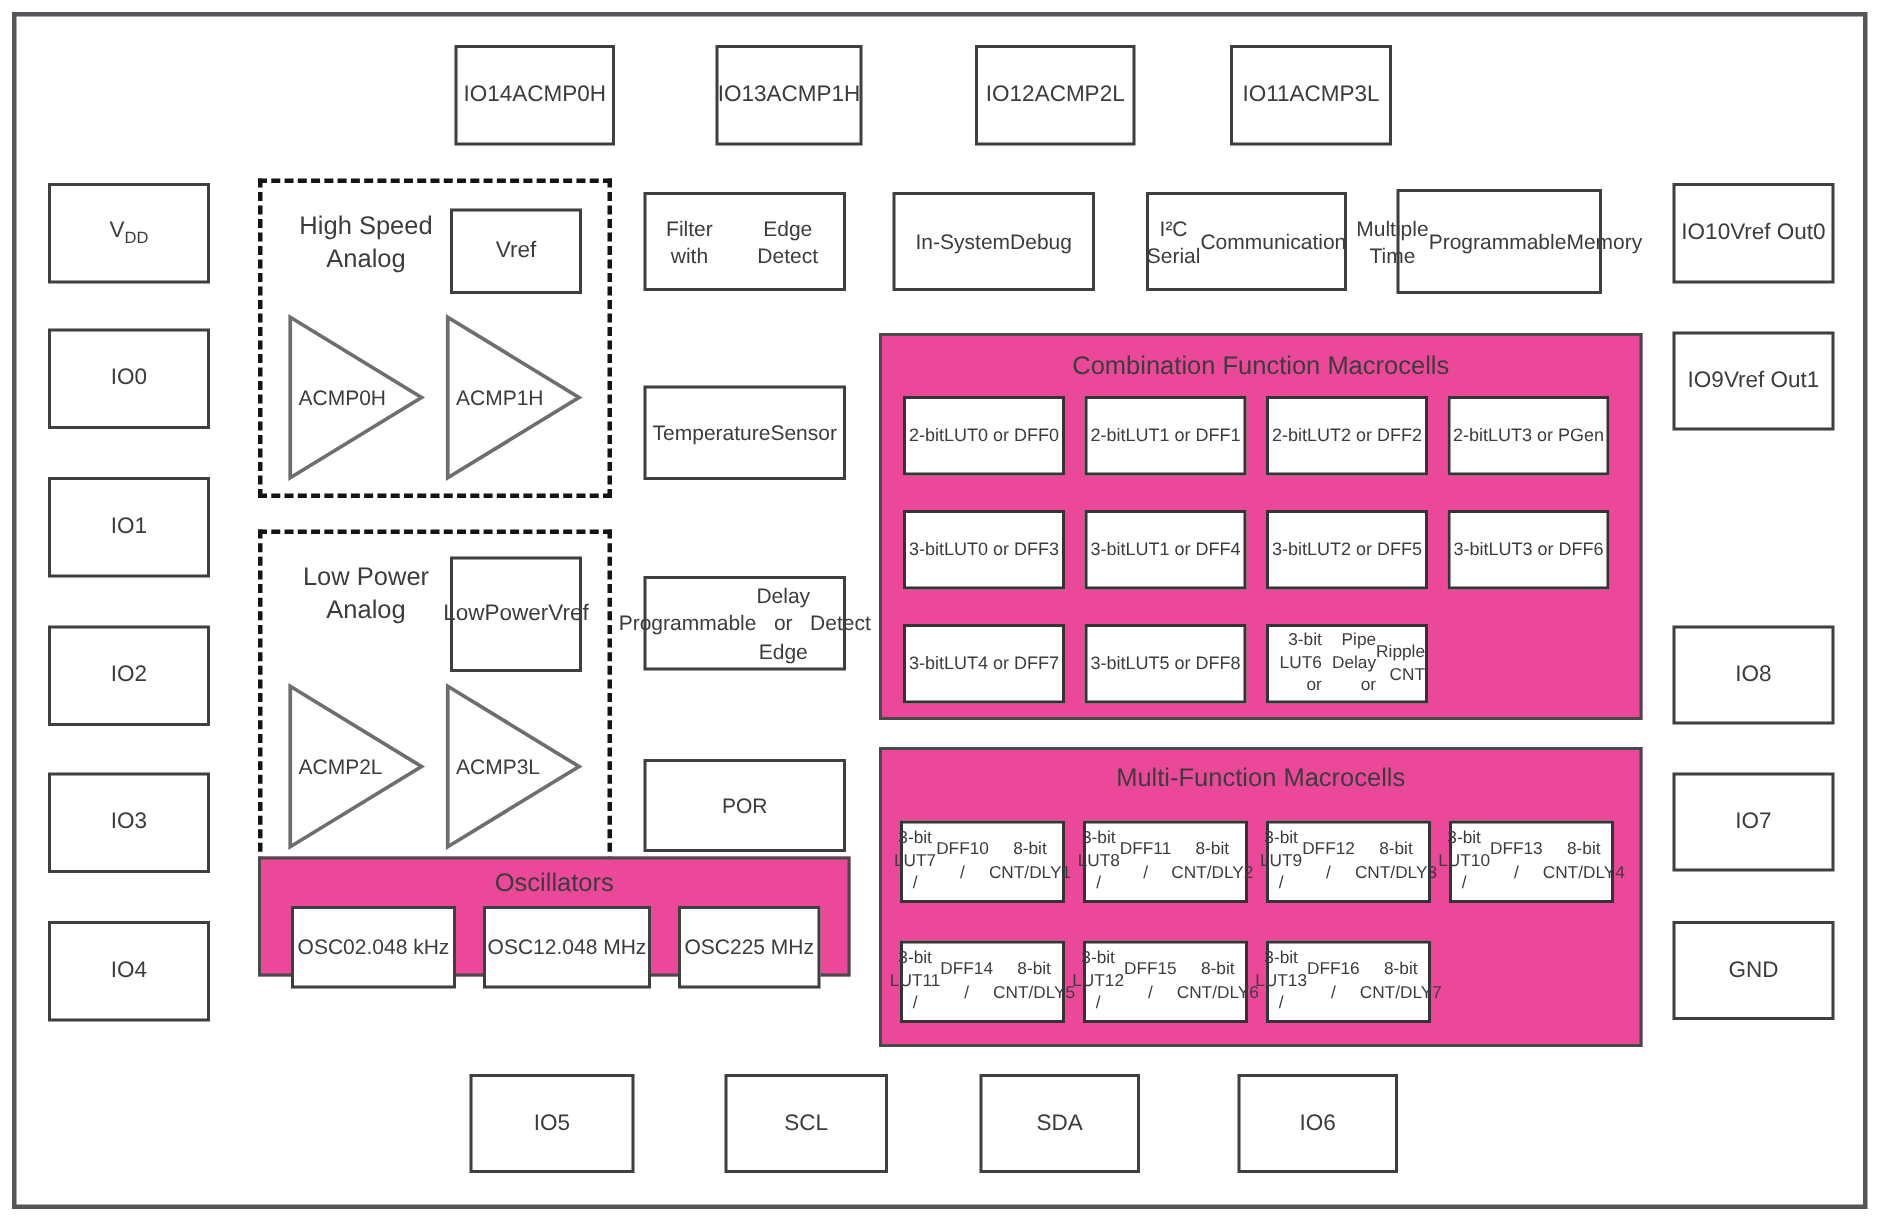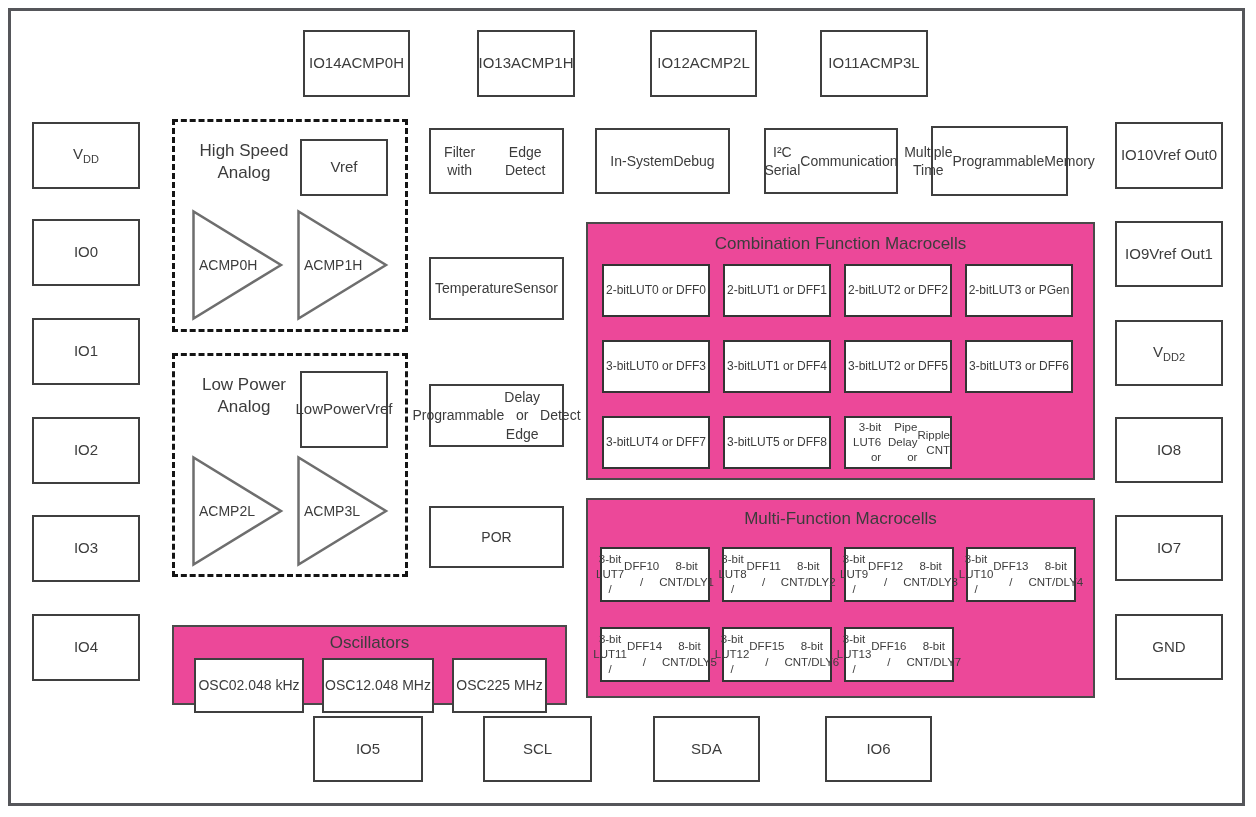--- a/index.html
+++ b/index.html
@@ -77,11 +77,6 @@
     <div>IO9</div>
     <div>Vref Out1</div>
   </div>
-  <div class="box pin" style="left:1115px;top:320px;width:108px;height:66px">
-    <div>
-      <span>V</span><sub>DD2</sub>
-    </div>
-  </div>
   <div class="box pin" style="left:1115px;top:417px;width:108px;height:66px">
     <div>IO8</div>
   </div>

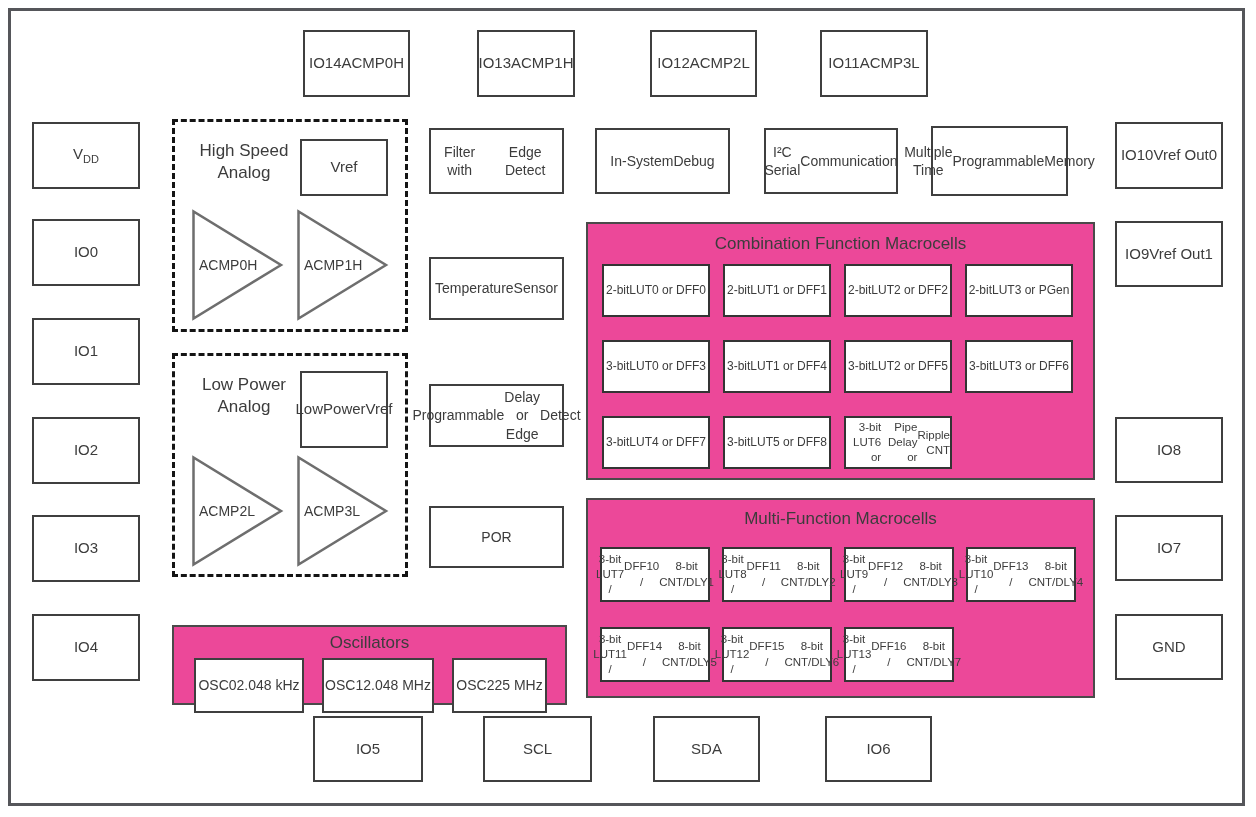--- a/index.html
+++ b/index.html
@@ -270,7 +270,7 @@
     </div>
   </div>
 
-  <div class="group" style="left:172px;top:625px;width:395px;height:80px">
+  <div class="group" style="left:172px;top:571px;width:395px;height:80px">
     <div class="group-title" style="top:6px">Oscillators</div>
     <div class="box osc" style="left:20px;top:31px;width:110px;height:55px">
       <div>OSC0</div>

